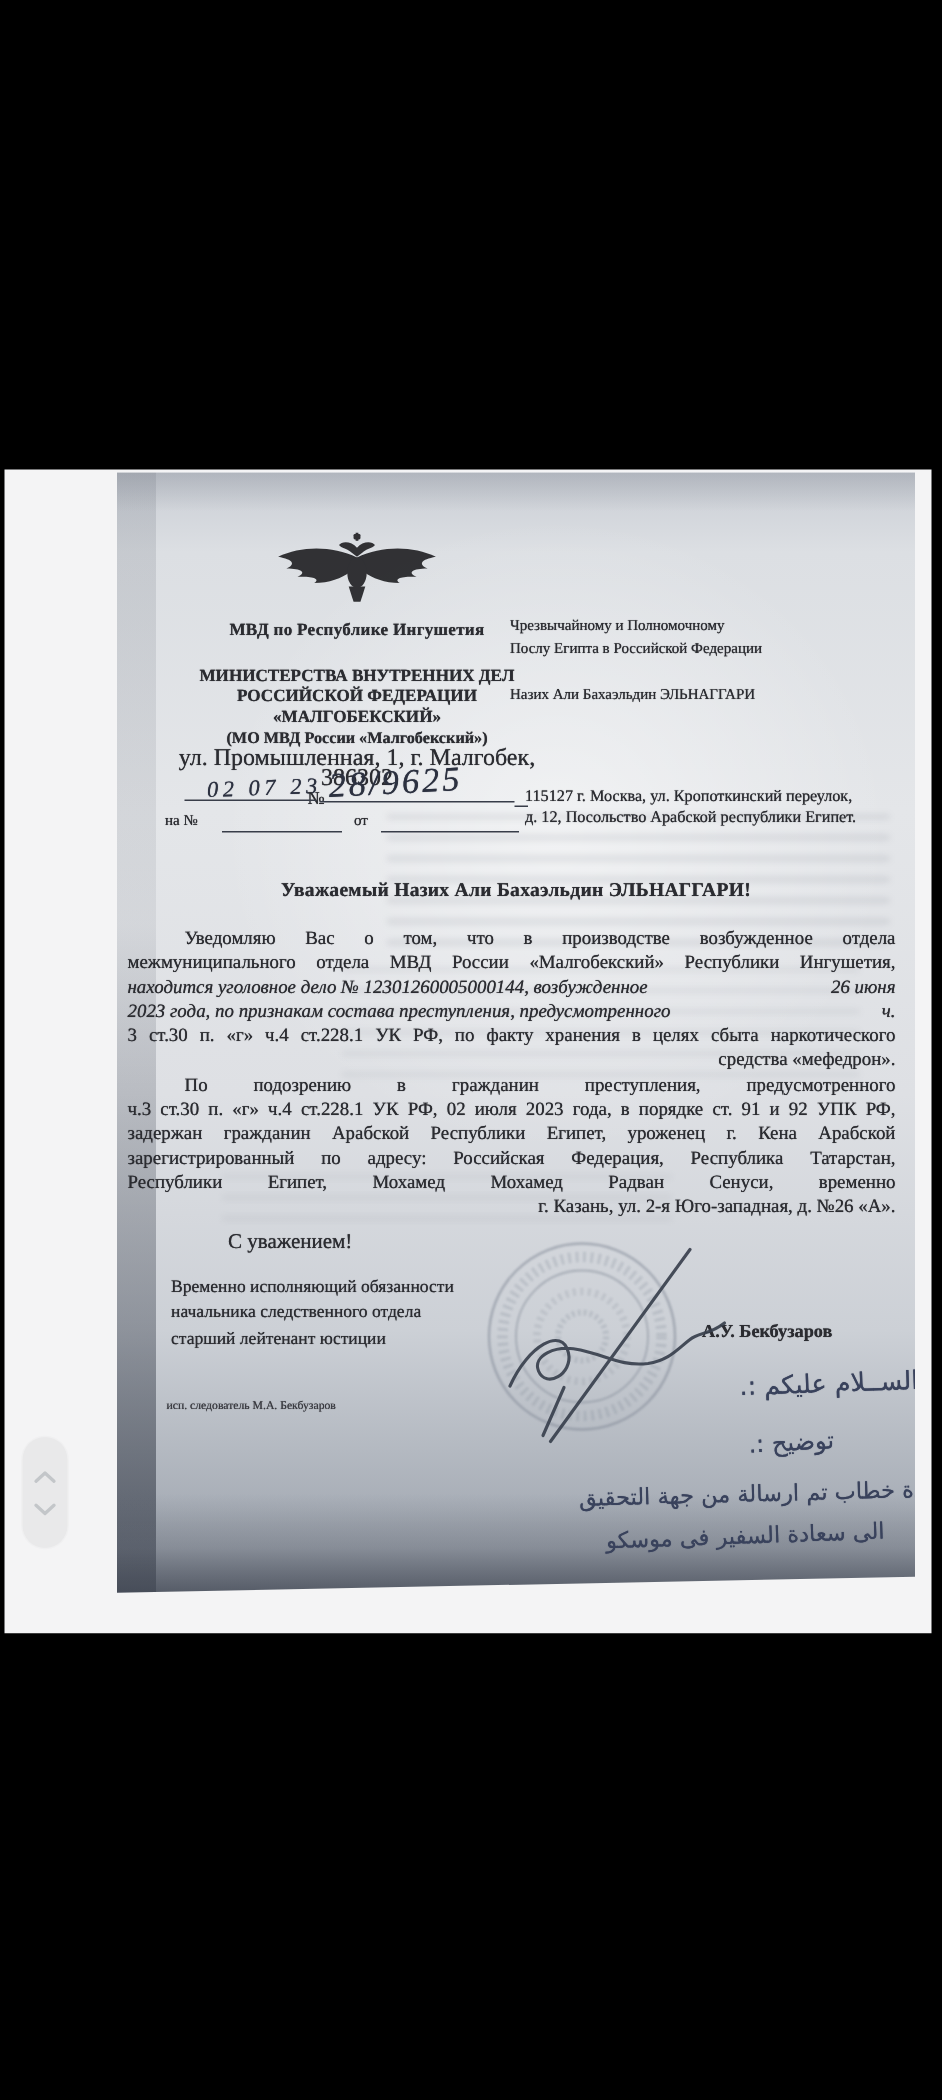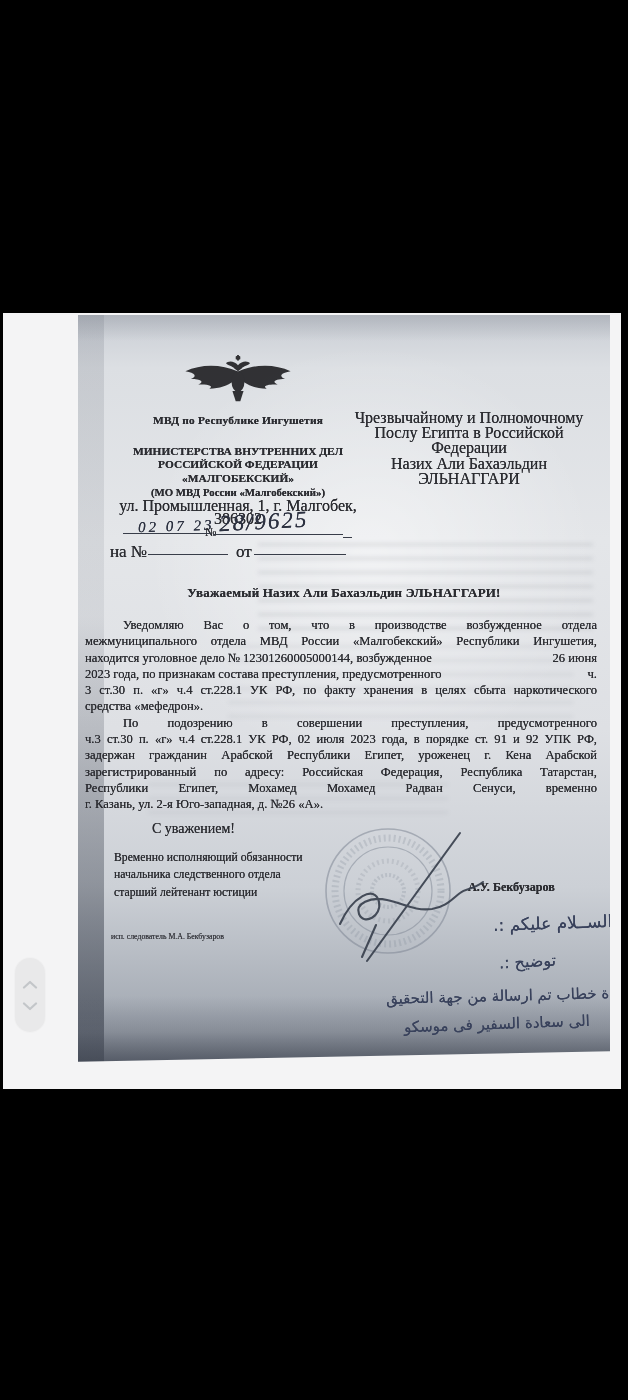--- a/index.html
+++ b/index.html
@@ -47,7 +47,7 @@
   .orgline{font-size:11.4px;line-height:13.4px;}
   .orgshort{font-size:10.8px;line-height:14px;}
   .orgaddr{font-size:16px;line-height:13px;font-weight:normal;}
-  .adrsee{font-size:16px;line-height:15px;text-align:center;}
+  .adrsee{font-size:10px;line-height:15px;}
   .adr{font-size:10.8px;line-height:13.8px;}
 
   .hand{font-style:italic;color:#2c3140;z-index:5;}

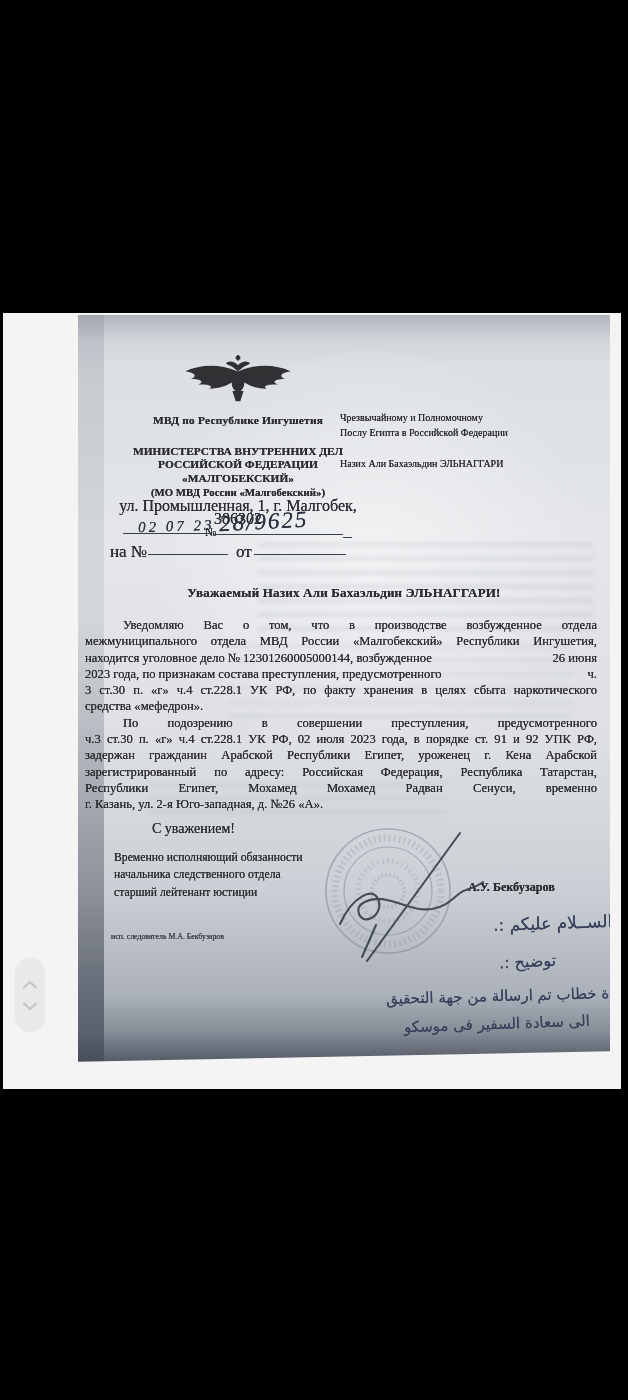--- a/index.html
+++ b/index.html
@@ -132,6 +132,10 @@
           <div>Послу Египта в Российской Федерации</div>
         </div>
         <div class="abs txt adrsee" style="left:262px;top:141px;width:258px;">Назих Али Бахаэльдин ЭЛЬНАГГАРИ</div>
+        <div class="abs txt adr" style="left:272px;top:210px;width:252px;">
+          <div>115127 г. Москва, ул. Кропоткинский переулок,</div>
+          <div>д. 12, Посольство Арабской республики Египет.</div>
+        </div>
         <div class="abs uline" style="left:265px;top:222px;width:9px;"></div>
 
         <div class="abs hand" style="left:60px;top:203px;font-size:15px;letter-spacing:3px;transform:rotate(-2deg);">02 07 23</div>

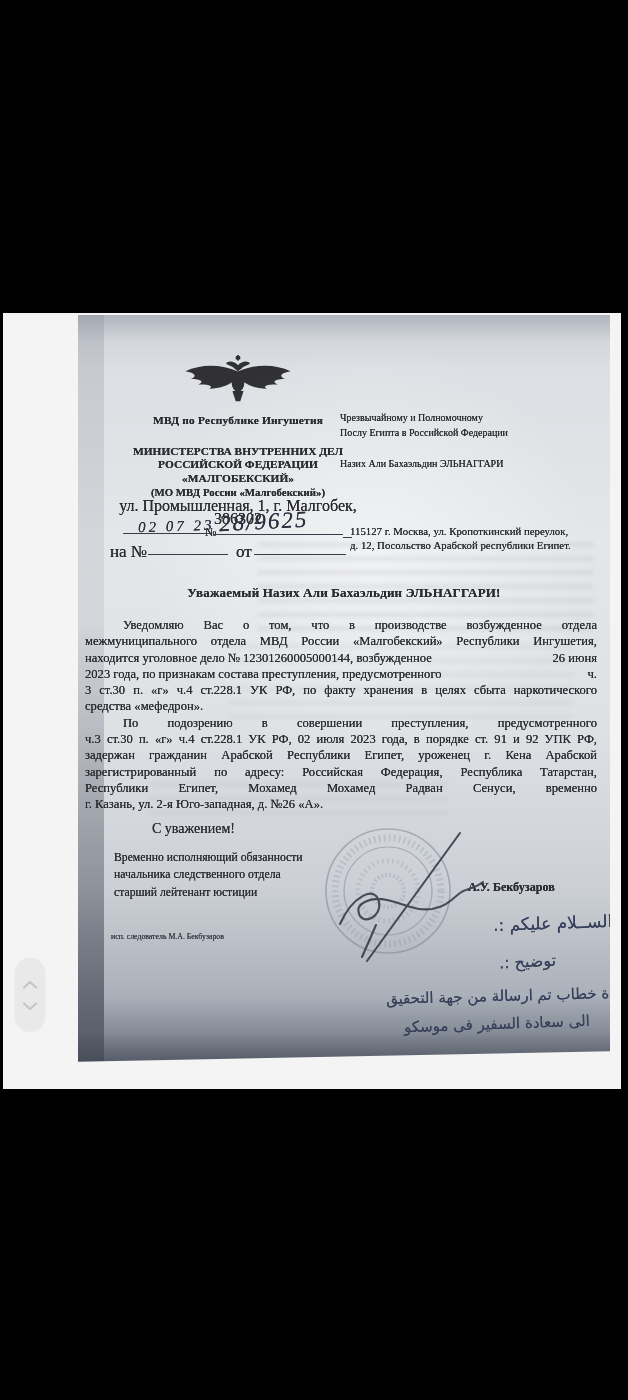--- a/index.html
+++ b/index.html
@@ -52,7 +52,7 @@
 
   .hand{font-style:italic;color:#2c3140;z-index:5;}
   .uline{border-bottom:1.4px solid #383d49;z-index:5;}
-  .reftxt{font-size:17px;}
+  .reftxt{font-size:10px;}
 
   .salut{font-size:13px;font-weight:bold;letter-spacing:0.2px;}
   .body-text{font-size:12.6px;line-height:16.3px;}

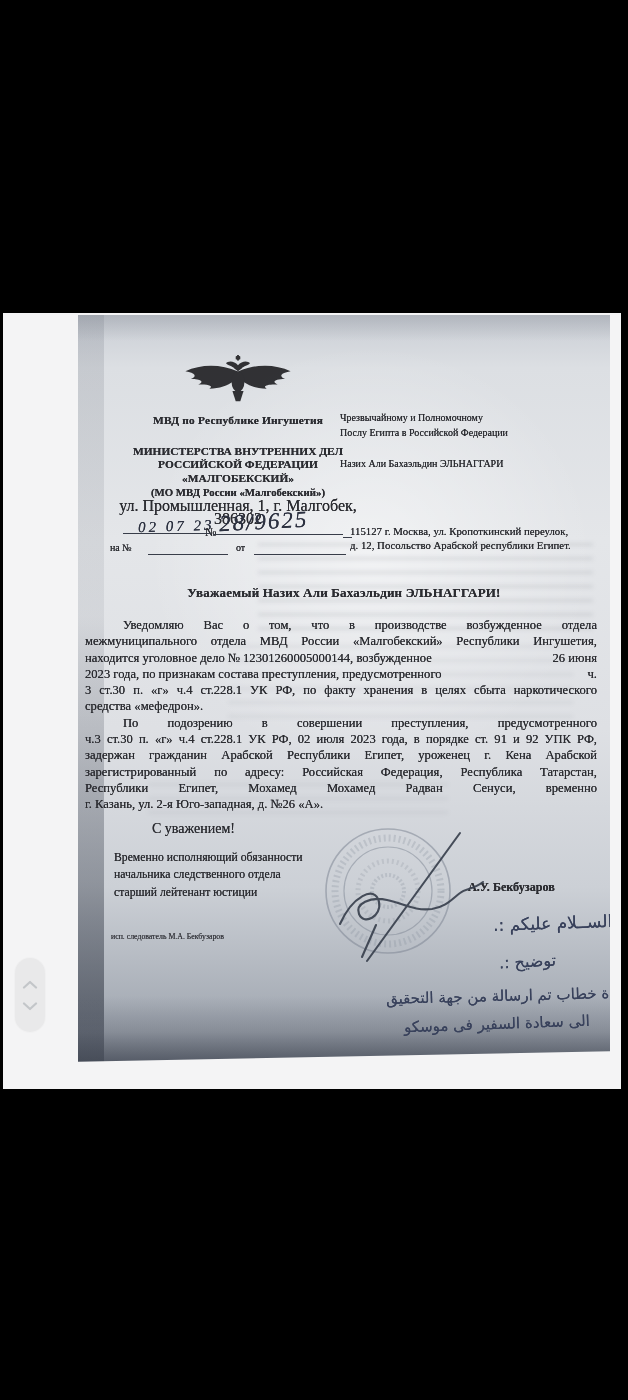--- a/index.html
+++ b/index.html
@@ -59,7 +59,7 @@
   .jl{text-align:justify;text-align-last:justify;}
   .ll{text-align:left;}
   .ind{padding-left:38px;}
-  .split{display:flex;justify-content:space-between;}
+  .split{display:flex;justify-content:space-between;font-style:italic;}
 
   .sgntitle{font-size:11.7px;line-height:17.3px;}
   .exec{font-size:7.8px;color:#3a3b41;}

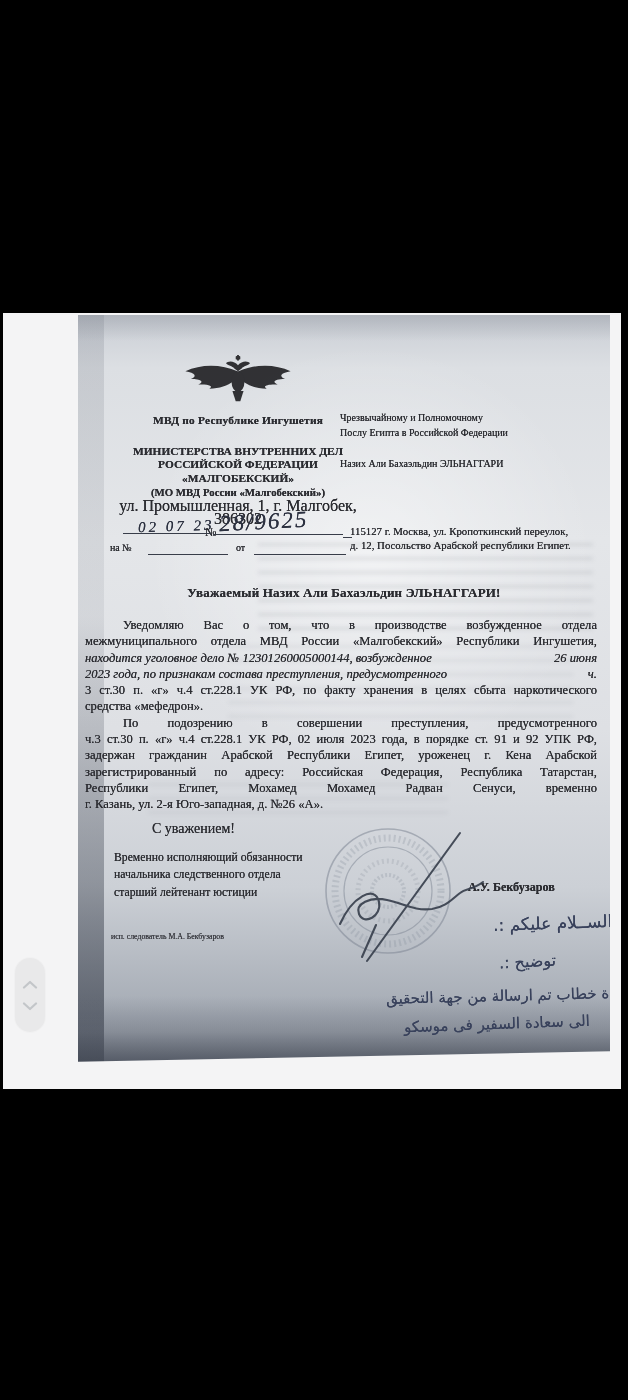--- a/index.html
+++ b/index.html
@@ -57,7 +57,7 @@
   .salut{font-size:13px;font-weight:bold;letter-spacing:0.2px;}
   .body-text{font-size:12.6px;line-height:16.3px;}
   .jl{text-align:justify;text-align-last:justify;}
-  .ll{text-align:left;}
+  .ll{text-align:right;}
   .ind{padding-left:38px;}
   .split{display:flex;justify-content:space-between;font-style:italic;}
 

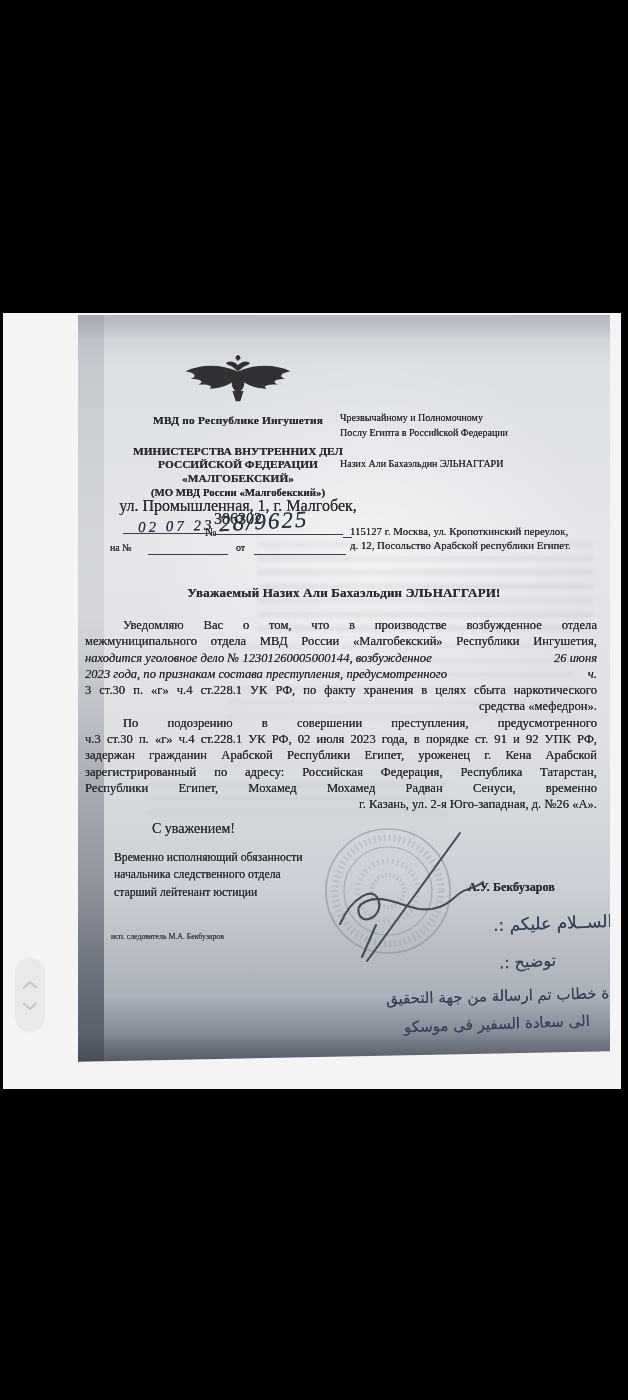--- a/index.html
+++ b/index.html
@@ -164,7 +164,7 @@
           </div>
           <div class="jl">3 ст.30 п. «г» ч.4 ст.228.1 УК РФ, по факту хранения в целях сбыта наркотического</div>
           <div class="ll">средства «мефедрон».</div>
-          <div class="jl ind">По подозрению в совершении преступления, предусмотренного</div>
+          <div class="jl ind">По подозрению в гражданин преступления, предусмотренного</div>
           <div class="jl">ч.3 ст.30 п. «г» ч.4 ст.228.1 УК РФ, 02 июля 2023 года, в порядке ст. 91 и 92 УПК РФ,</div>
           <div class="jl">задержан гражданин Арабской Республики Египет, уроженец г. Кена Арабской</div>
           <div class="jl">зарегистрированный по адресу: Российская Федерация, Республика Татарстан,</div>

